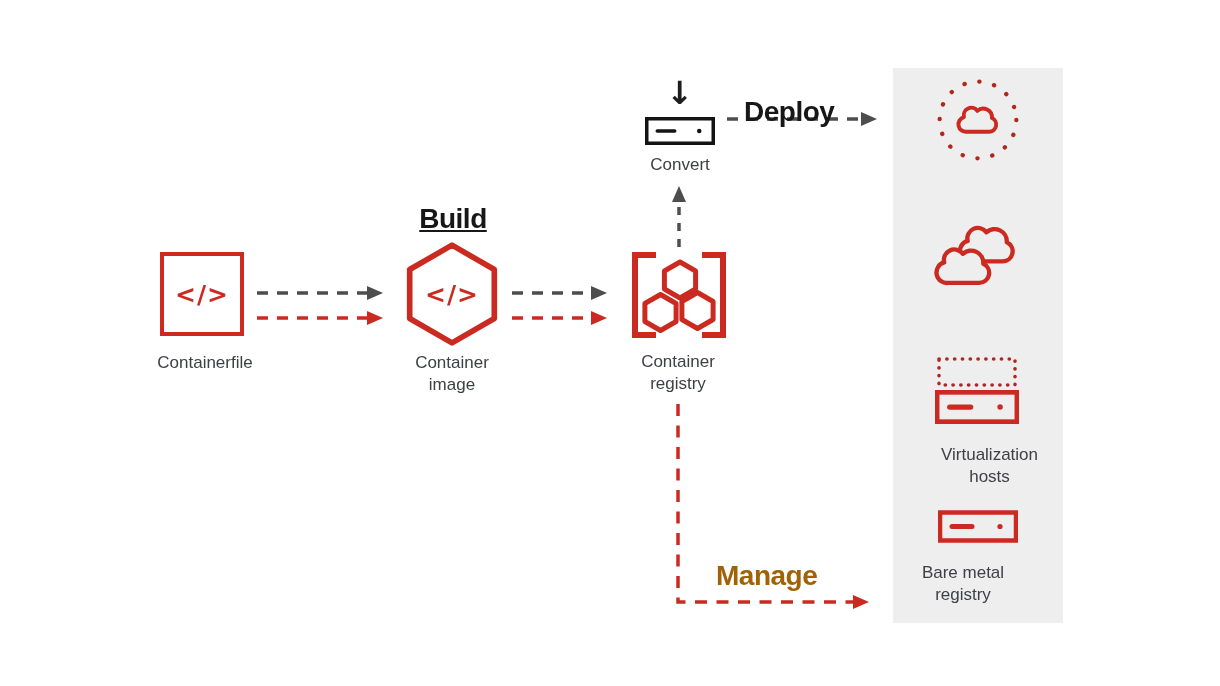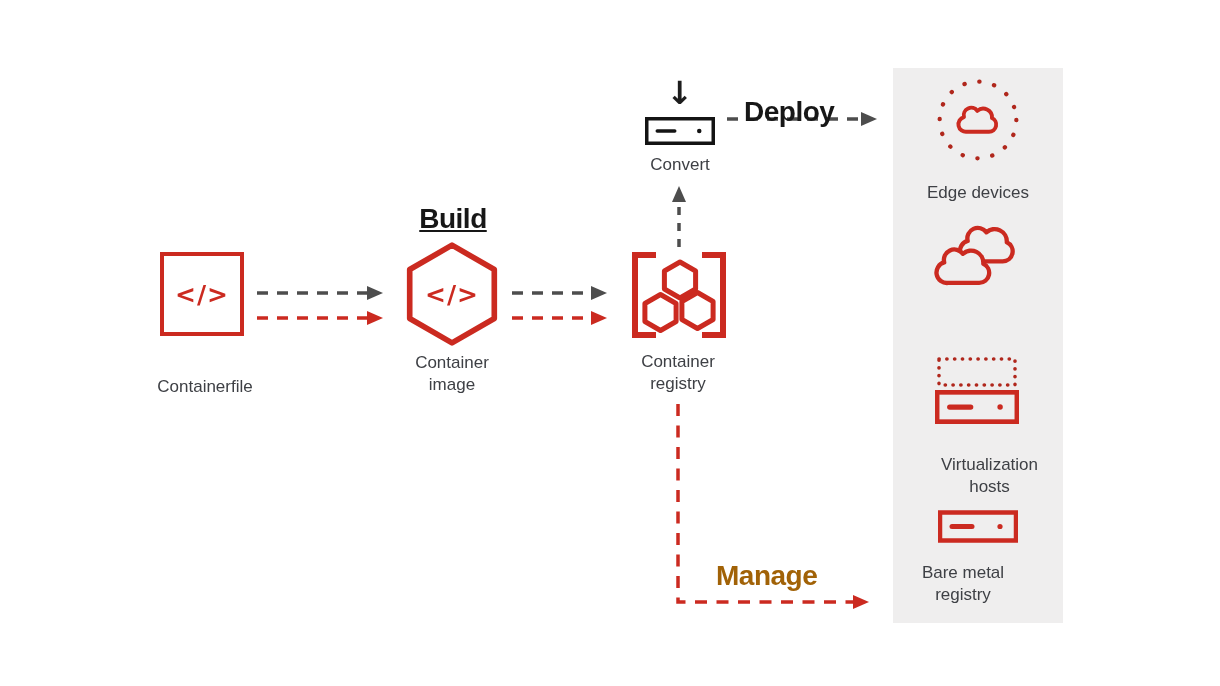--- a/index.html
+++ b/index.html
@@ -88,7 +88,6 @@
       <path d="M19 43 H53 A11 11 0 0 0 57.5 22 A13.5 13.5 0 0 0 35 11 A11.5 11.5 0 0 0 14.5 20.5 A11.5 11.5 0 0 0 19 43 Z" fill="none" stroke="#cb2a20" stroke-width="6" stroke-linejoin="round"></path>
     </g>
   </svg>
-  <div class="abs label" style="left:893px; top:182px; width:170px;">Edge devices</div>
 
   <svg class="abs" style="left:931px; top:222px;" width="90" height="69" viewBox="0 0 92 70">
     <g transform="translate(24,0) scale(0.93)">

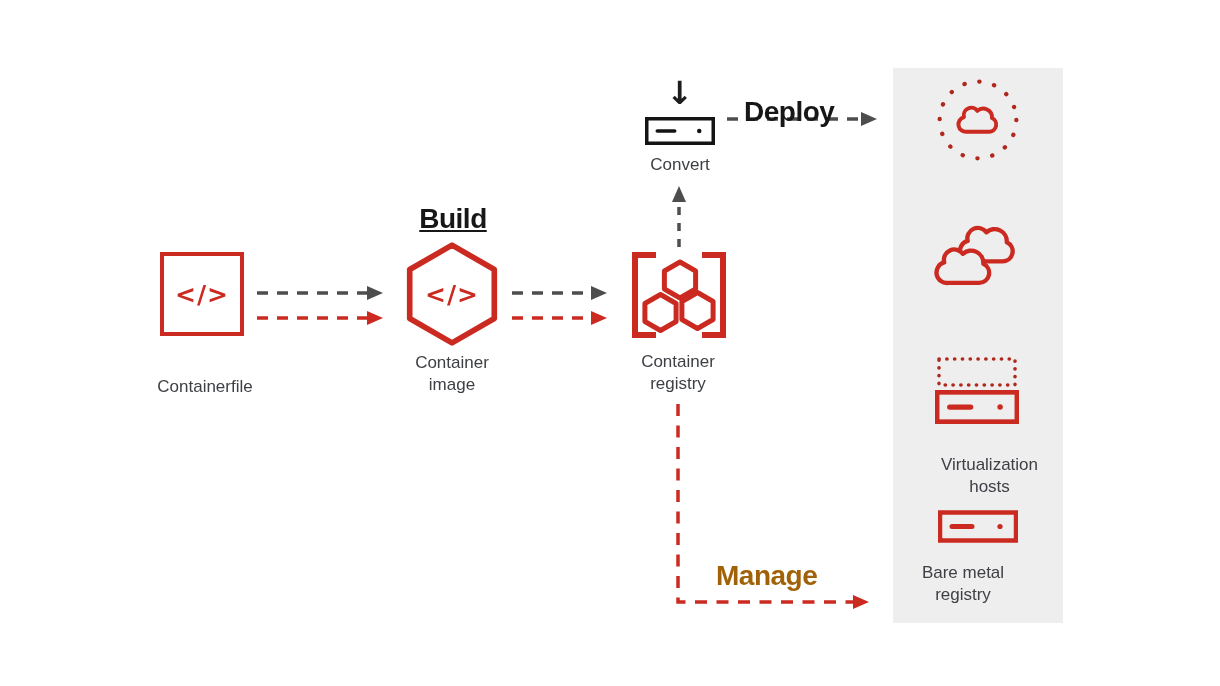--- a/index.html
+++ b/index.html
@@ -43,7 +43,7 @@
   <div class="abs center-flex" style="left:160px; top:252px; width:84px; height:84px; border:4px solid #cb2a20;">
     <span class="glyph">&lt;/&gt;</span>
   </div>
-  <div class="abs label" style="left:118px; top:376px; width:174px;text-align:center;">Containerfile</div>
+  <div class="abs label" style="left:118px; top:352px; width:174px;text-align:center;">Containerfile</div>
 
   <div class="abs heading" style="left:407px; top:203px; width:92px; text-align:center;text-decoration:underline;">Build</div>
 

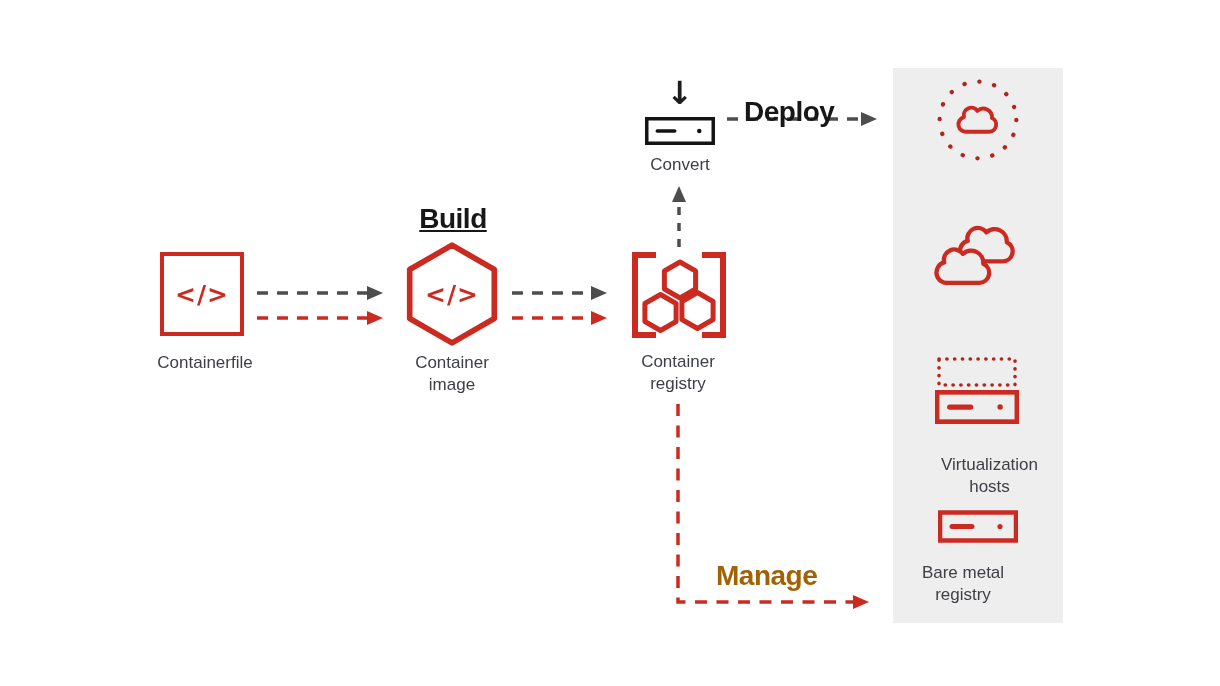--- a/index.html
+++ b/index.html
@@ -106,7 +106,7 @@
     <line x1="14" y1="16" x2="34" y2="16" stroke="#cb2a20" stroke-width="5" stroke-linecap="round"></line>
     <circle cx="62" cy="16" r="2.6" fill="#cb2a20"></circle>
   </svg>
-  <div class="abs label" style="left:893px; top:454px; width:193px;">
+  <div class="abs label" style="left:893px; top:444px; width:193px;">
     <span>Virtualization</span><br>
     <span>hosts</span>
   </div>

